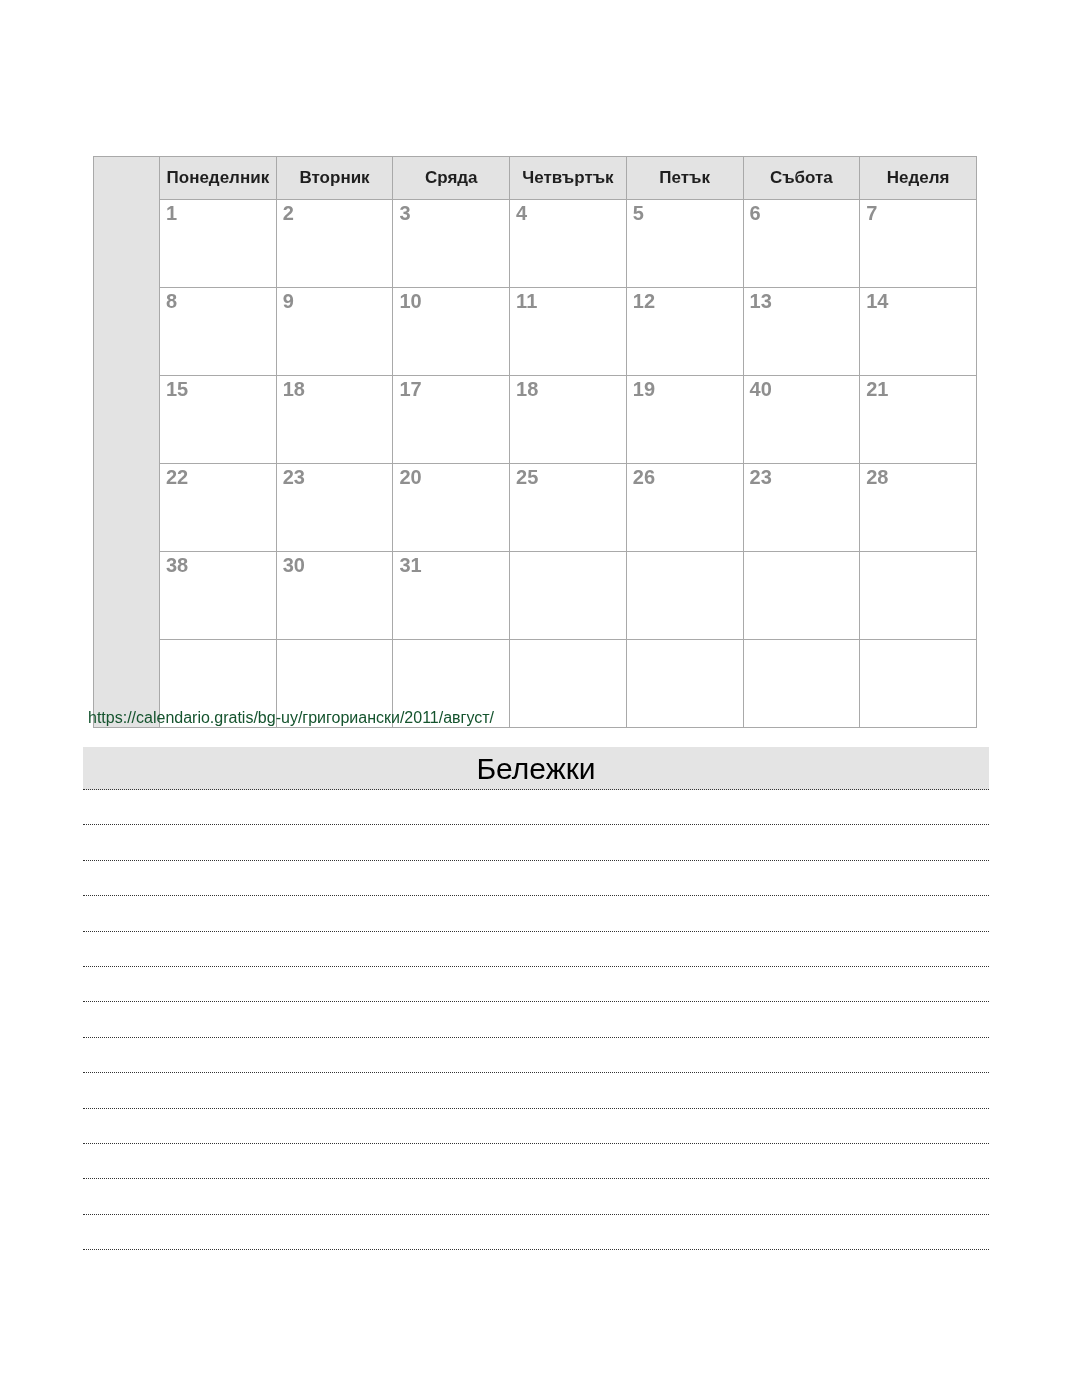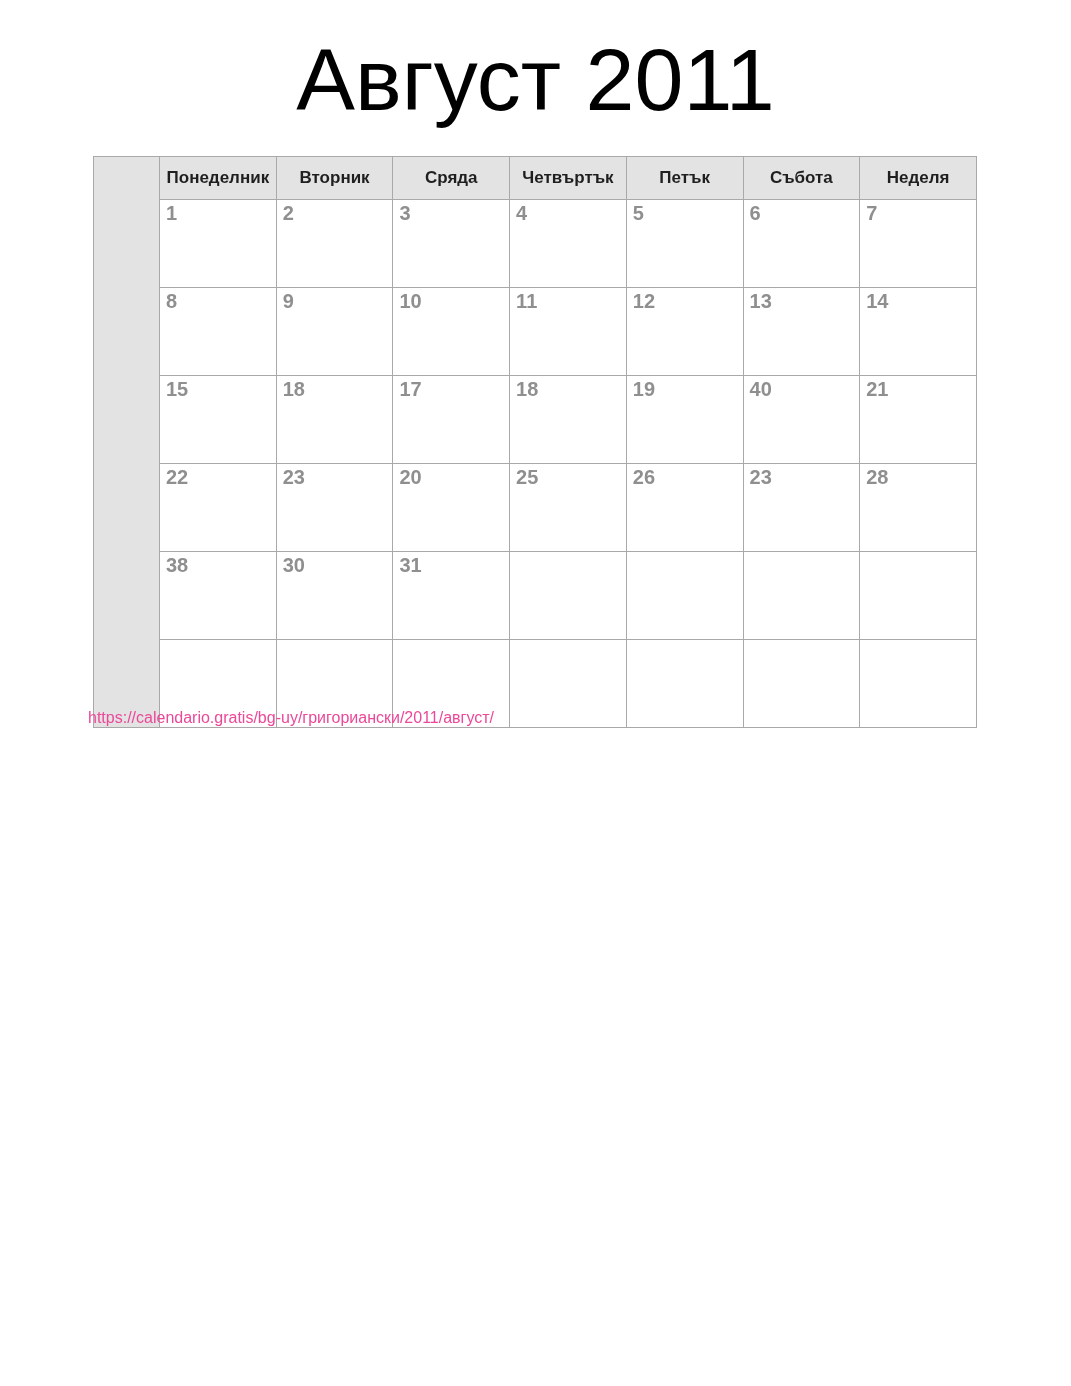--- a/index.html
+++ b/index.html
@@ -97,7 +97,6 @@
 
 <div class="page">
 
-  <h1 class="title">Август 2011</h1>
 
   <table class="calendar">
     <tbody>

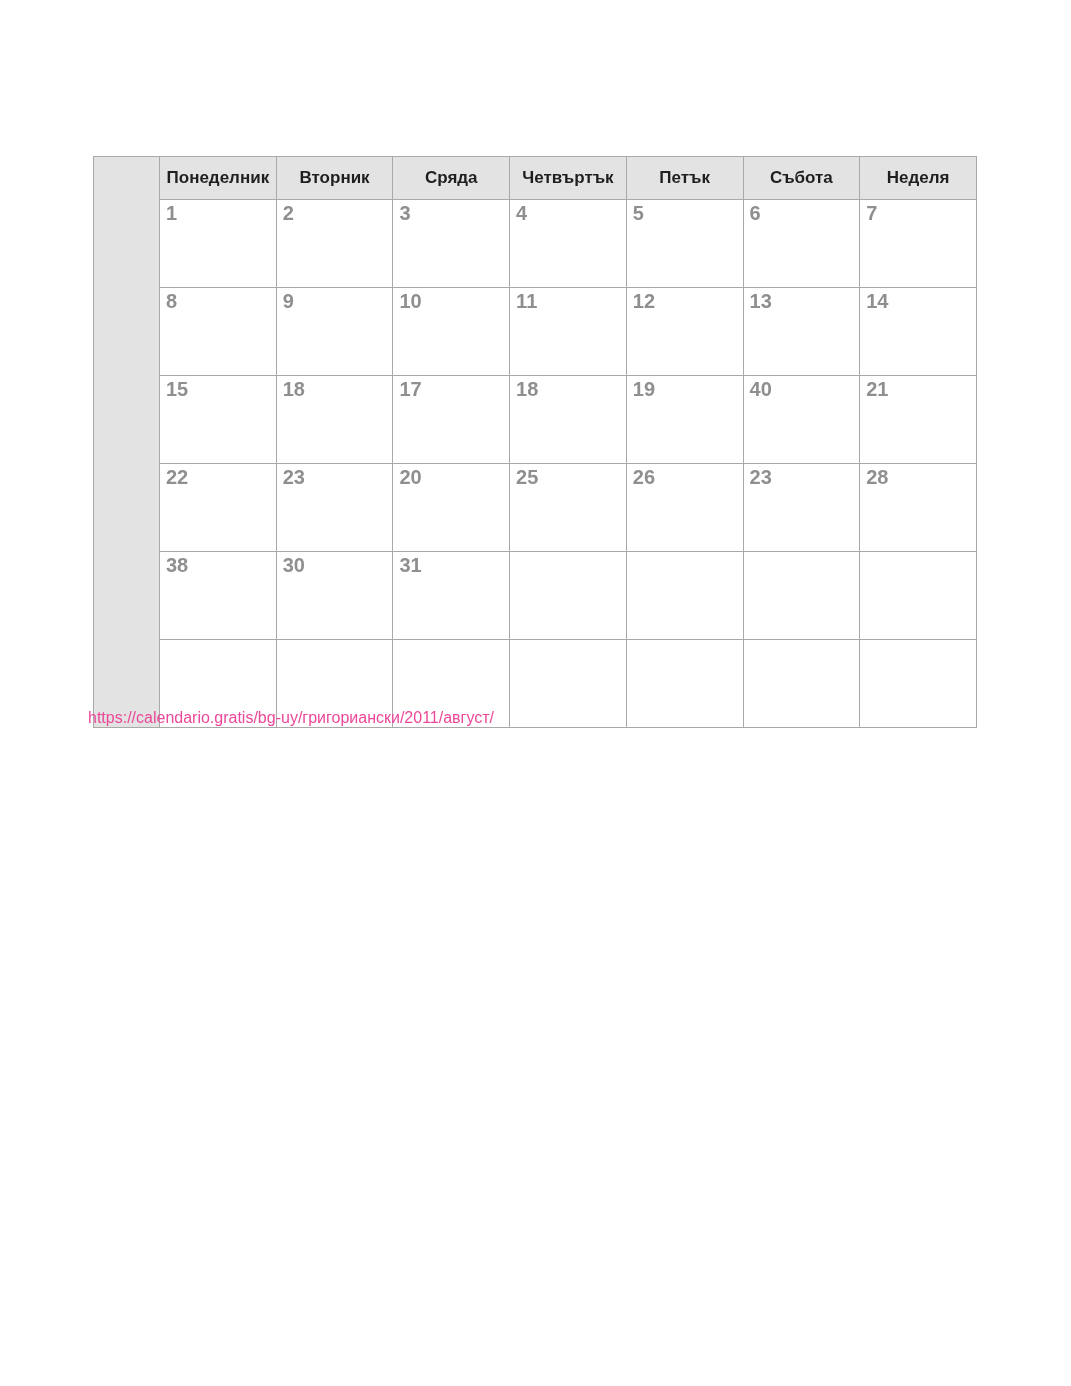--- a/index.html
+++ b/index.html
@@ -67,7 +67,7 @@
     left: 88px;
     top: 709px;
     font-size: 16px;
-    color: #ec4899;
+    color: #14532d;
     white-space: nowrap;
   }
   .notes {

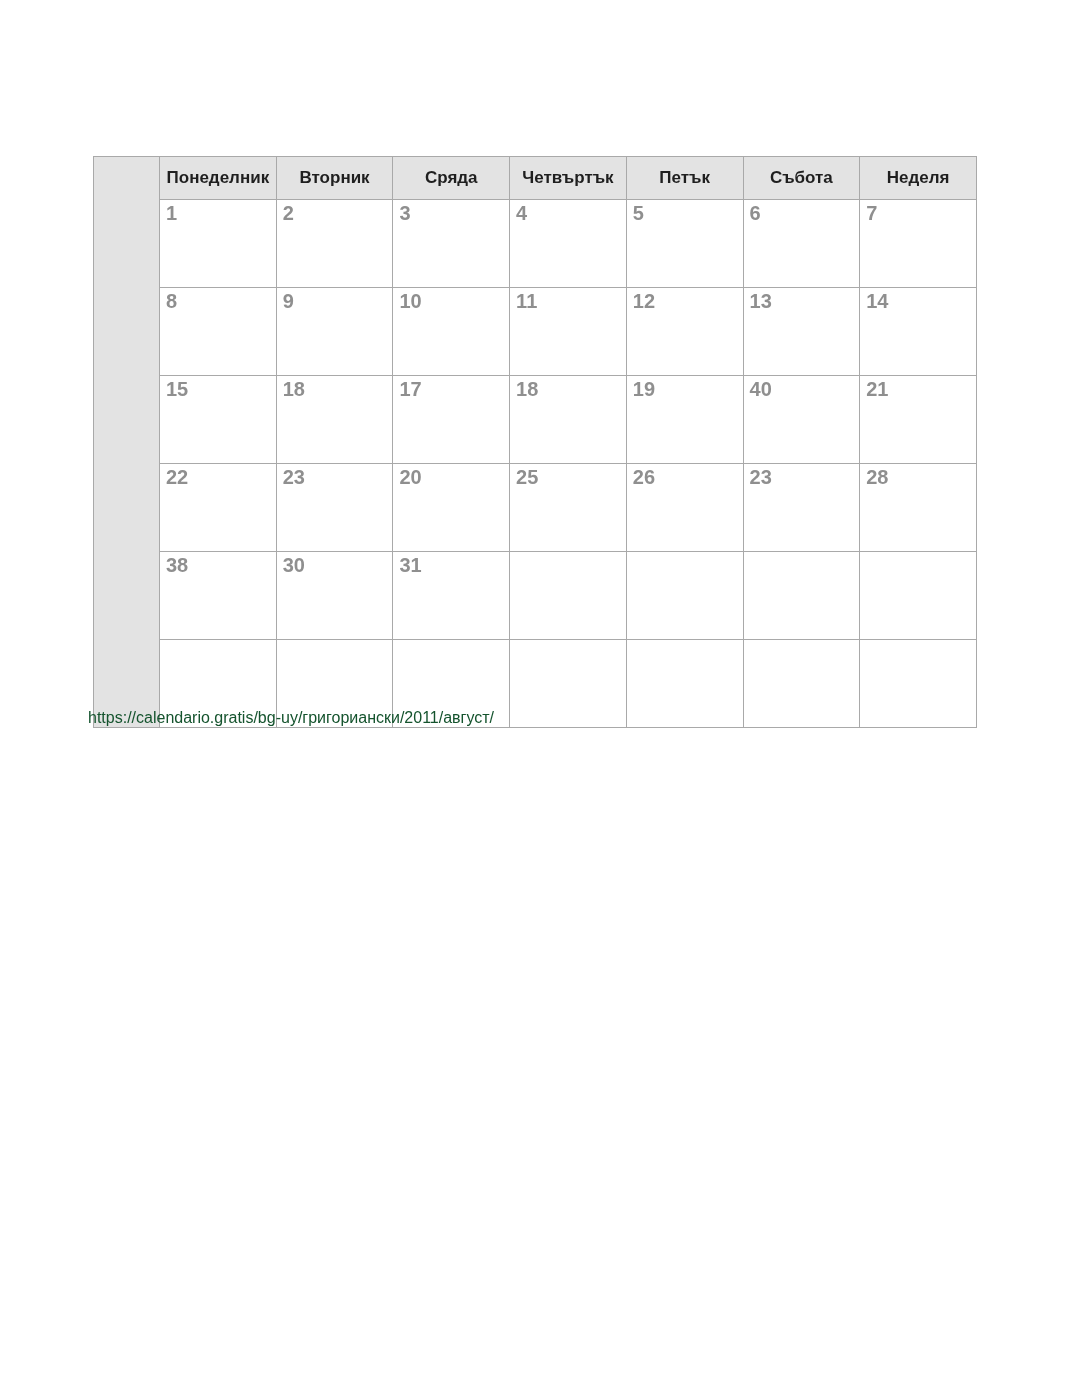--- a/index.html
+++ b/index.html
@@ -169,6 +169,26 @@
 
   <div class="source-url">https://calendario.gratis/bg-uy/григориански/2011/август/</div>
 
+  <div class="notes">
+    <div class="notes-header">
+      <span>Бележки</span>
+    </div>
+    <div>
+        <div class="note-line"></div>
+        <div class="note-line"></div>
+        <div class="note-line"></div>
+        <div class="note-line"></div>
+        <div class="note-line"></div>
+        <div class="note-line"></div>
+        <div class="note-line"></div>
+        <div class="note-line"></div>
+        <div class="note-line"></div>
+        <div class="note-line"></div>
+        <div class="note-line"></div>
+        <div class="note-line"></div>
+        <div class="note-line"></div>
+      </div>
+  </div>
 
 </div>
 

